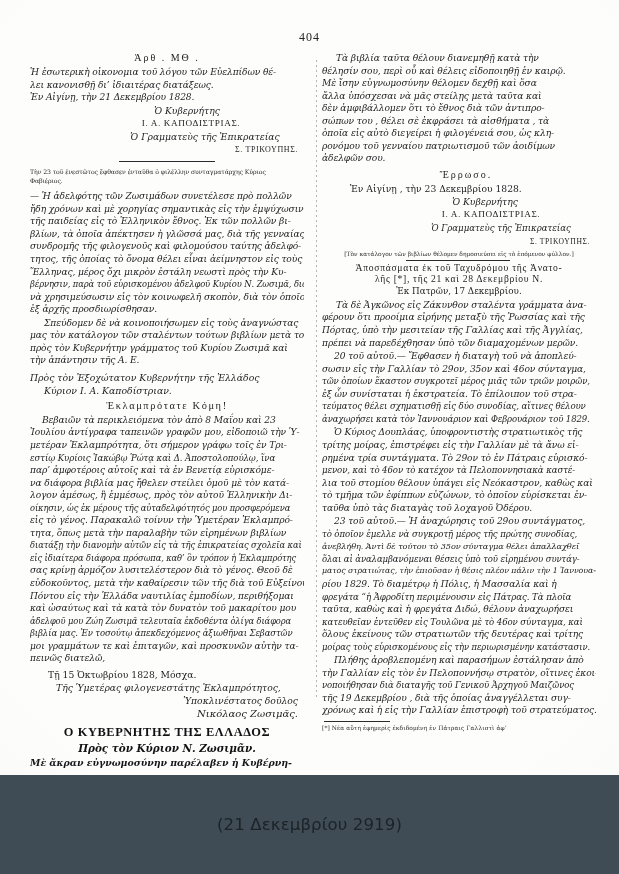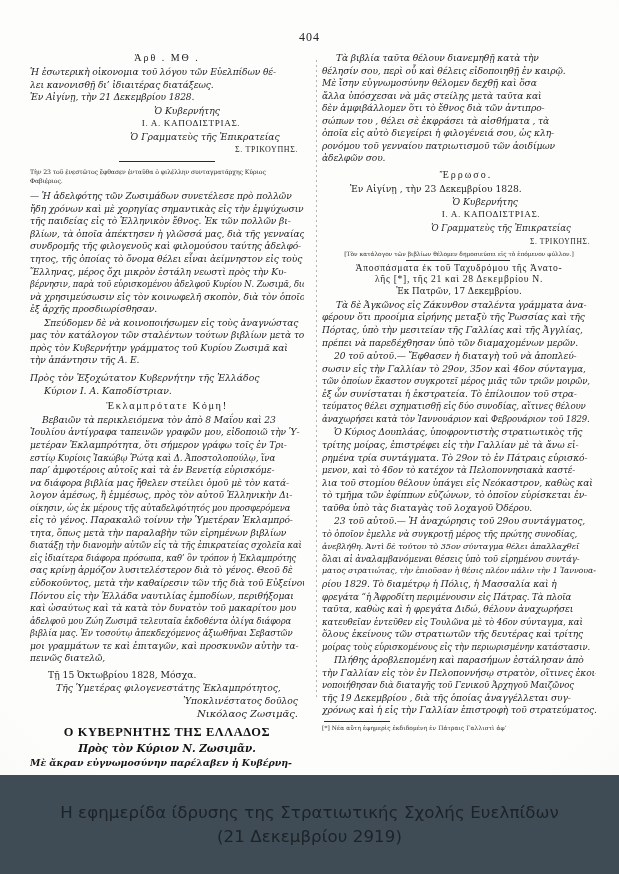--- a/index.html
+++ b/index.html
@@ -421,7 +421,6 @@
 </div>
 
 <div id="caption-bar" style="background: rgb(63, 76, 85);">
-  <div class="cap-line" style="color: rgb(27, 34, 40);">Η εφημερίδα ίδρυσης της Στρατιωτικής Σχολής Ευελπίδων</div>
   <div class="cap-line" style="color: rgb(27, 34, 40);">(21 Δεκεμβρίου 2919)</div>
 </div>
 

